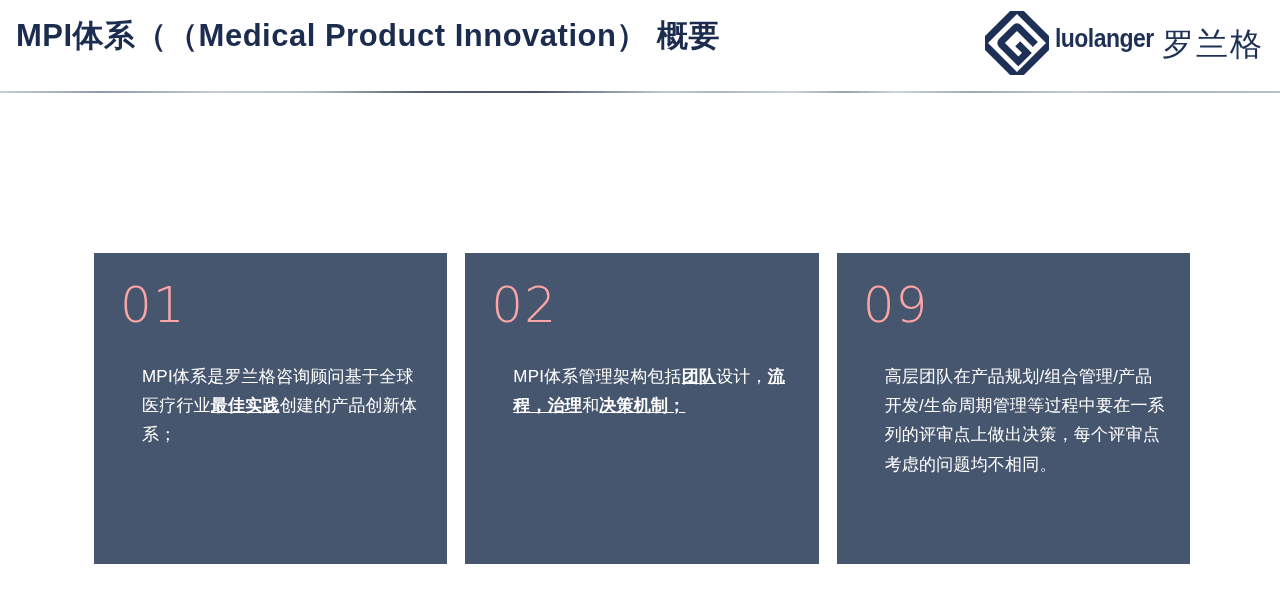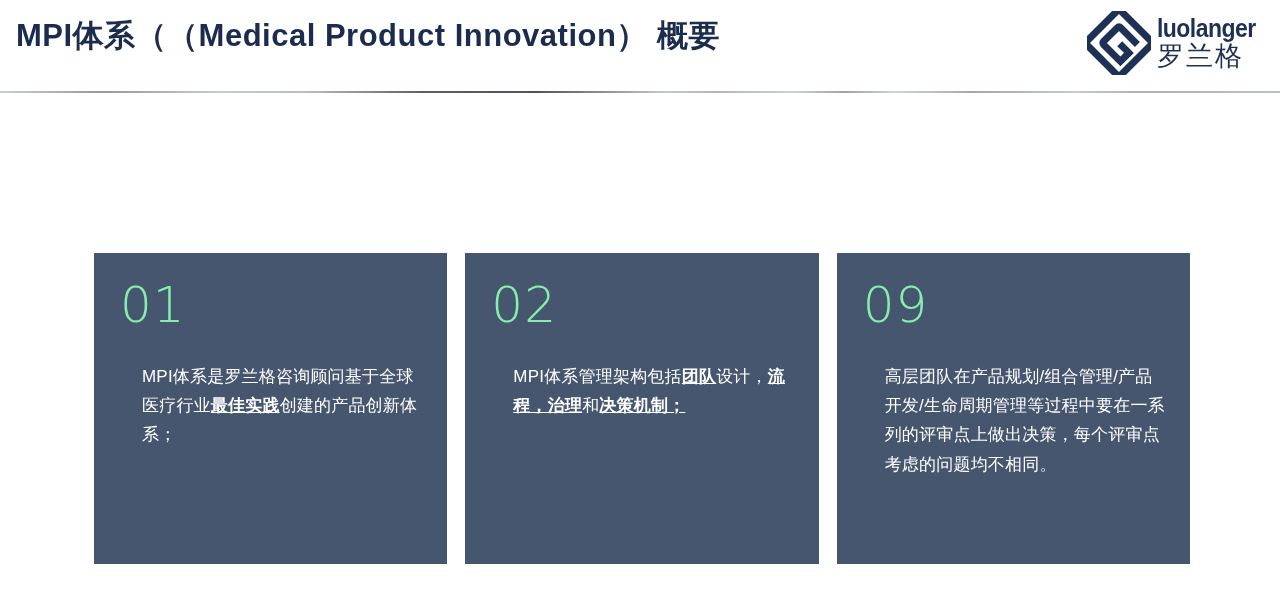--- a/index.html
+++ b/index.html
@@ -77,7 +77,7 @@
   }
   .logo-text {
     display: flex;
-    flex-direction: column;
+    flex-direction: row;
     justify-content: center;
     line-height: 1;
   }

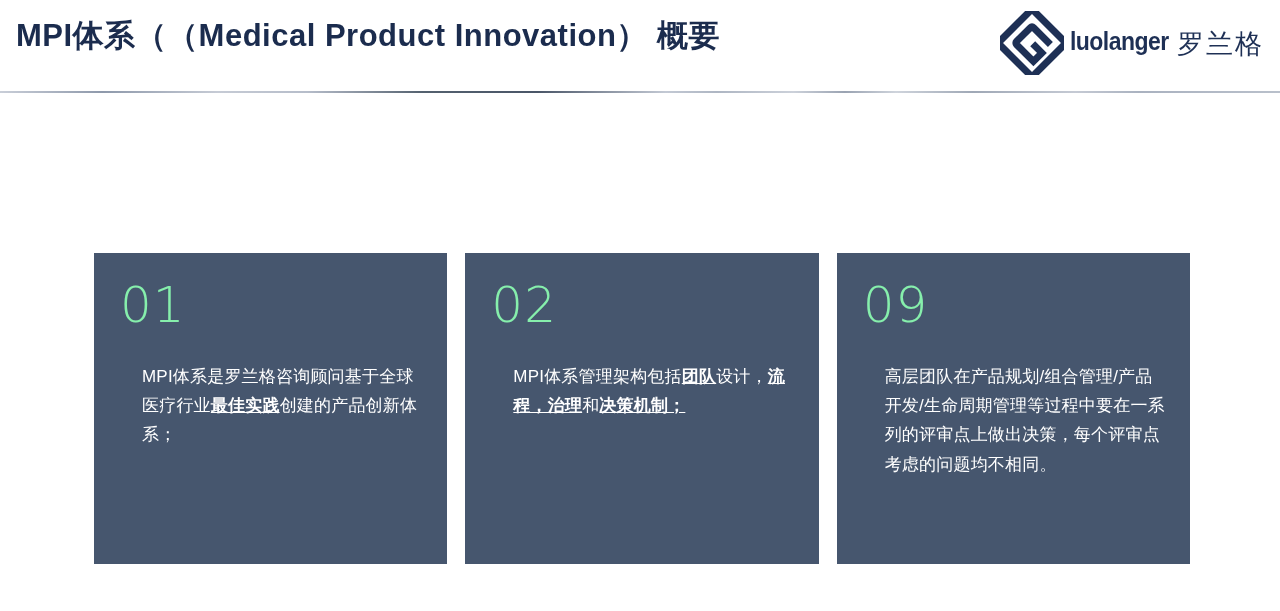--- a/index.html
+++ b/index.html
@@ -91,7 +91,7 @@
     font-family: "Liberation Sans Narrow", "Liberation Sans", sans-serif;
   }
   .logo-cn {
-    font-size: 27px;
+    font-size: 32px;
     font-weight: normal;
     color: #1e3055;
     letter-spacing: 2px;

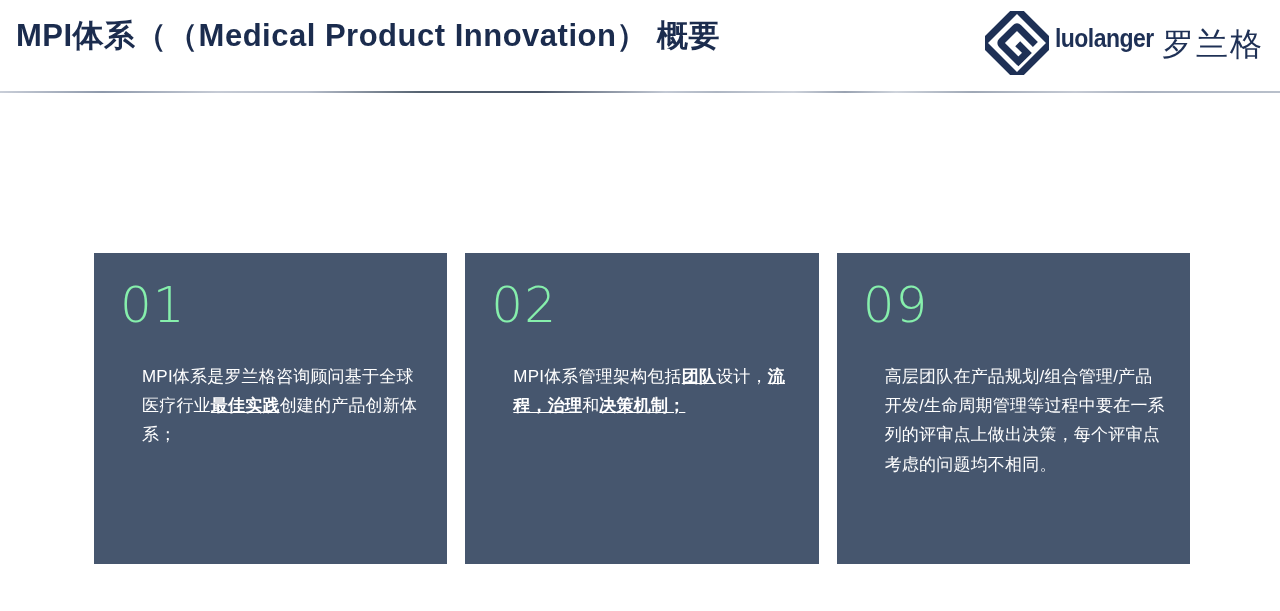--- a/index.html
+++ b/index.html
@@ -120,7 +120,7 @@
   .card-number {
     font-size: 50px;
     font-weight: 300;
-    color: #86efac;
+    color: #fca5a5;
     line-height: 1;
     letter-spacing: 1px;
     margin-bottom: 32px;

